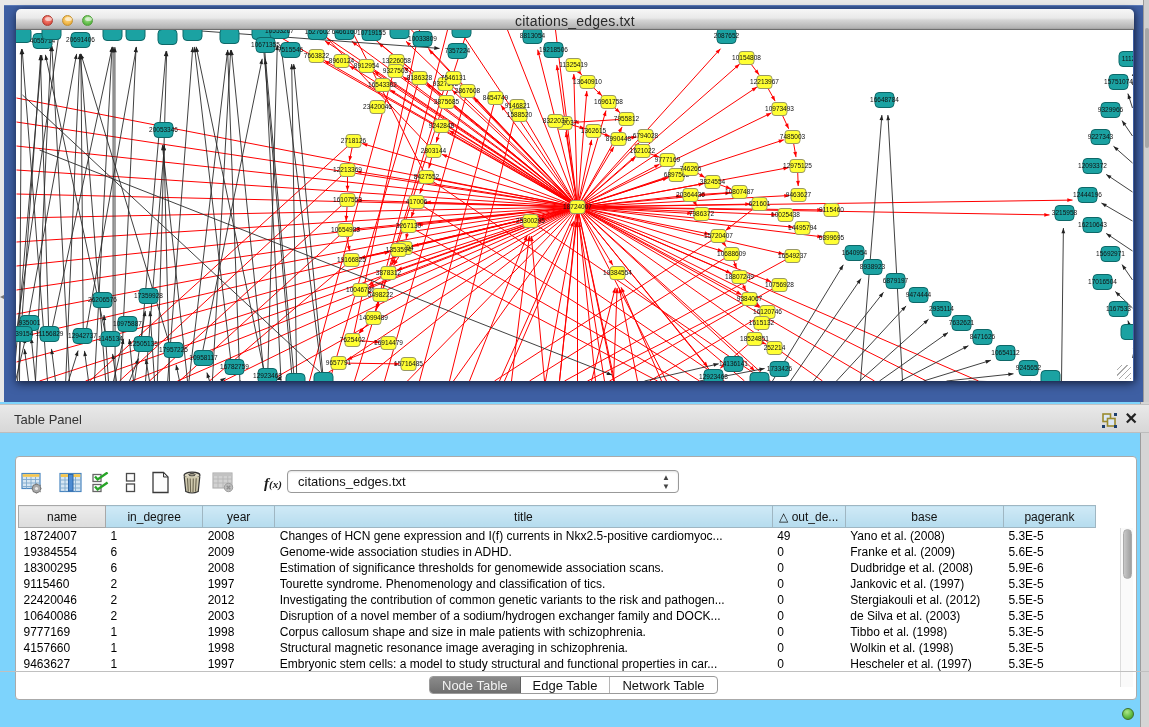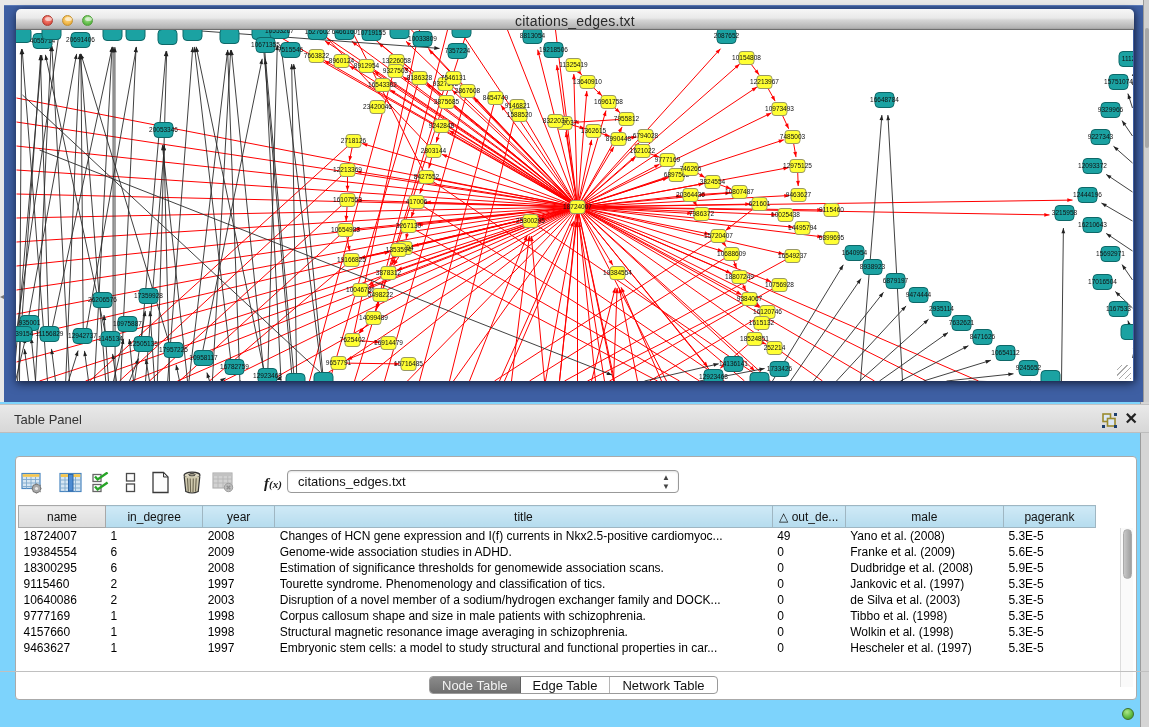--- a/index.html
+++ b/index.html
@@ -959,7 +959,7 @@
               <th>year</th>
               <th>title</th>
           <th>△ out_de...</th>
-              <th>male</th>
+              <th>base</th>
               <th>pagerank</th>
         </tr>
         <tr>

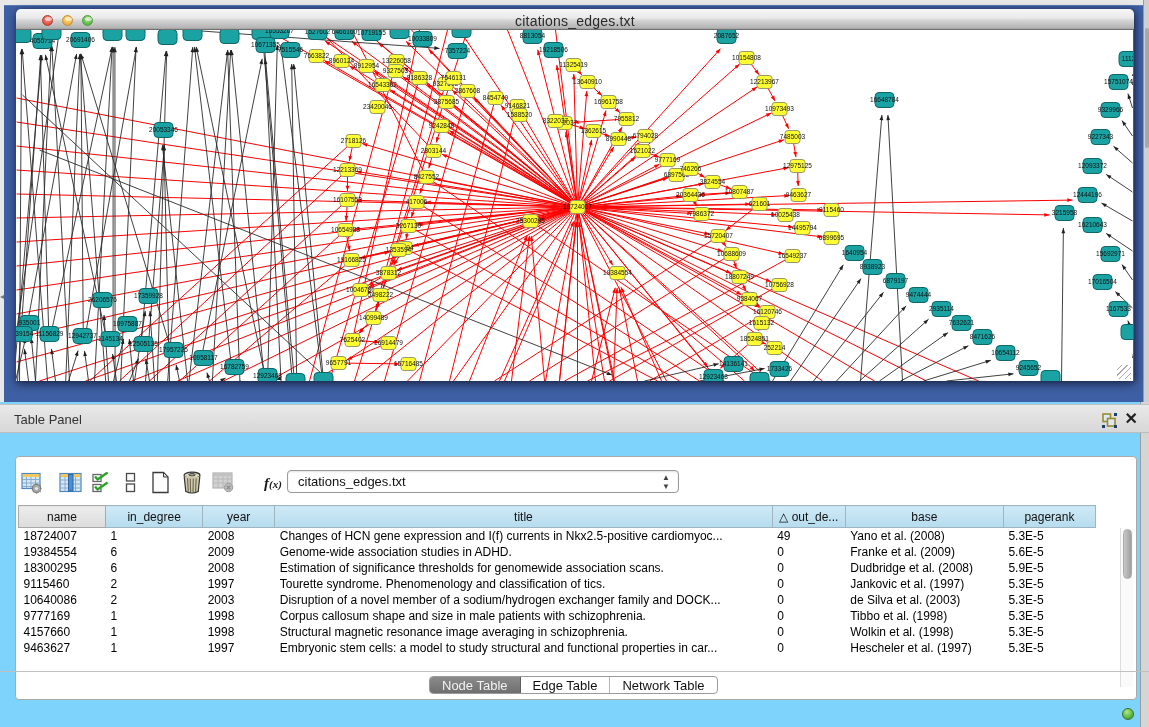--- a/index.html
+++ b/index.html
@@ -987,7 +987,7 @@
               <td>Estimation of significance thresholds for genomewide association scans.</td>
               <td>0</td>
               <td>Dudbridge et al. (2008)</td>
-              <td>5.9E-5</td>
+              <td>5.9E-6</td>
             </tr>
 <tr>
               <td>9115460</td>

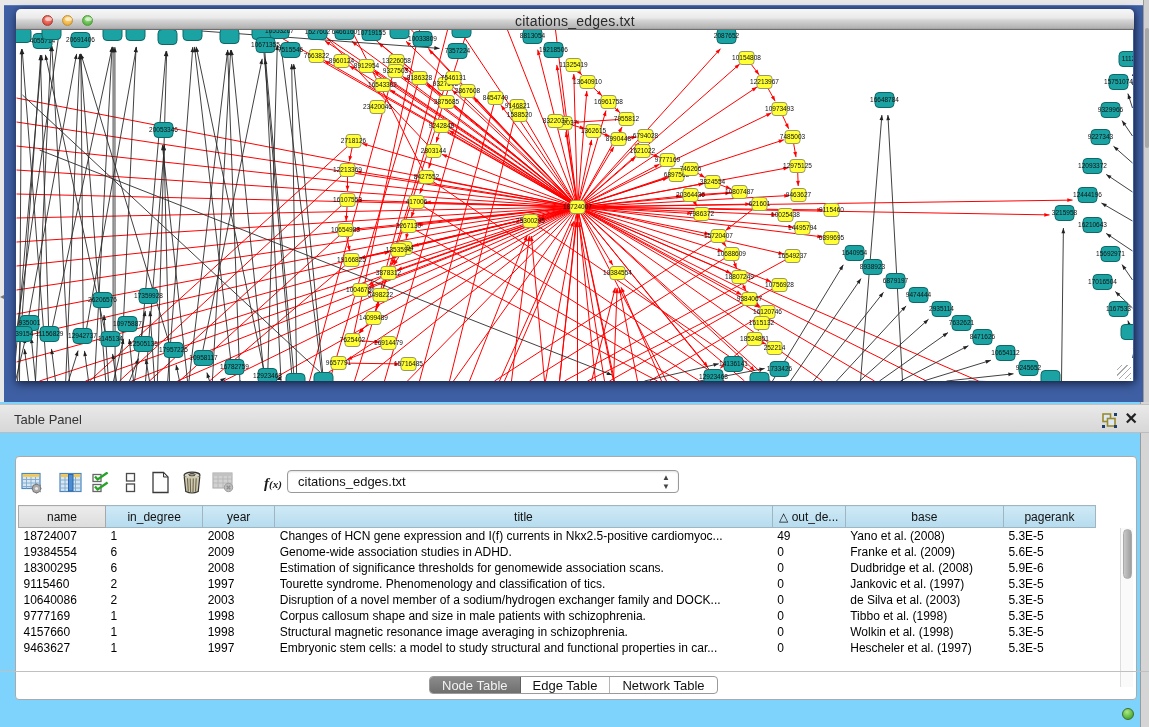--- a/index.html
+++ b/index.html
@@ -999,6 +999,15 @@
               <td>5.3E-5</td>
             </tr>
 <tr>
+              <td>22420046</td>
+              <td>2</td>
+              <td>2012</td>
+              <td>Investigating the contribution of common genetic variants to the risk and pathogen...</td>
+              <td>0</td>
+              <td>Stergiakouli et al. (2012)</td>
+              <td>5.5E-5</td>
+            </tr>
+<tr>
               <td>10640086</td>
               <td>2</td>
               <td>2003</td>

